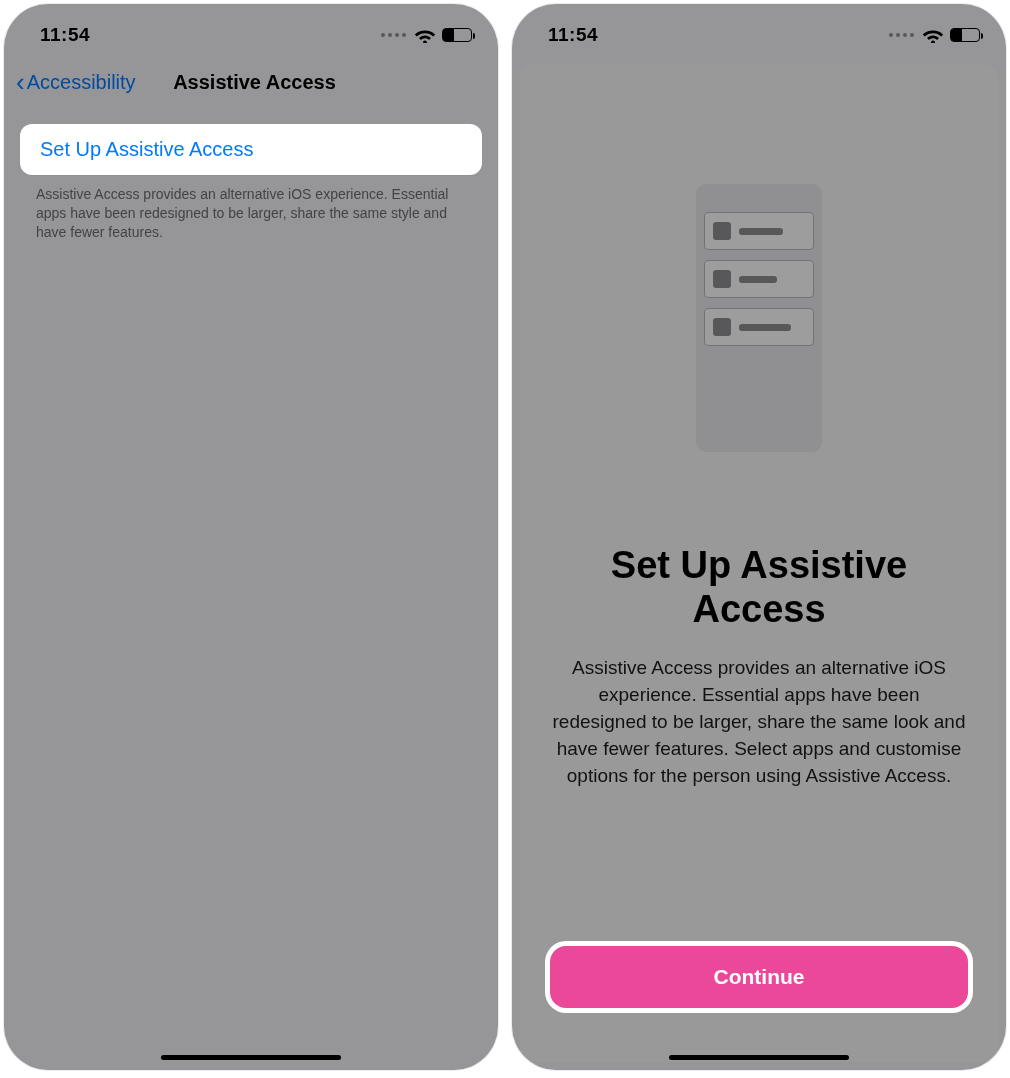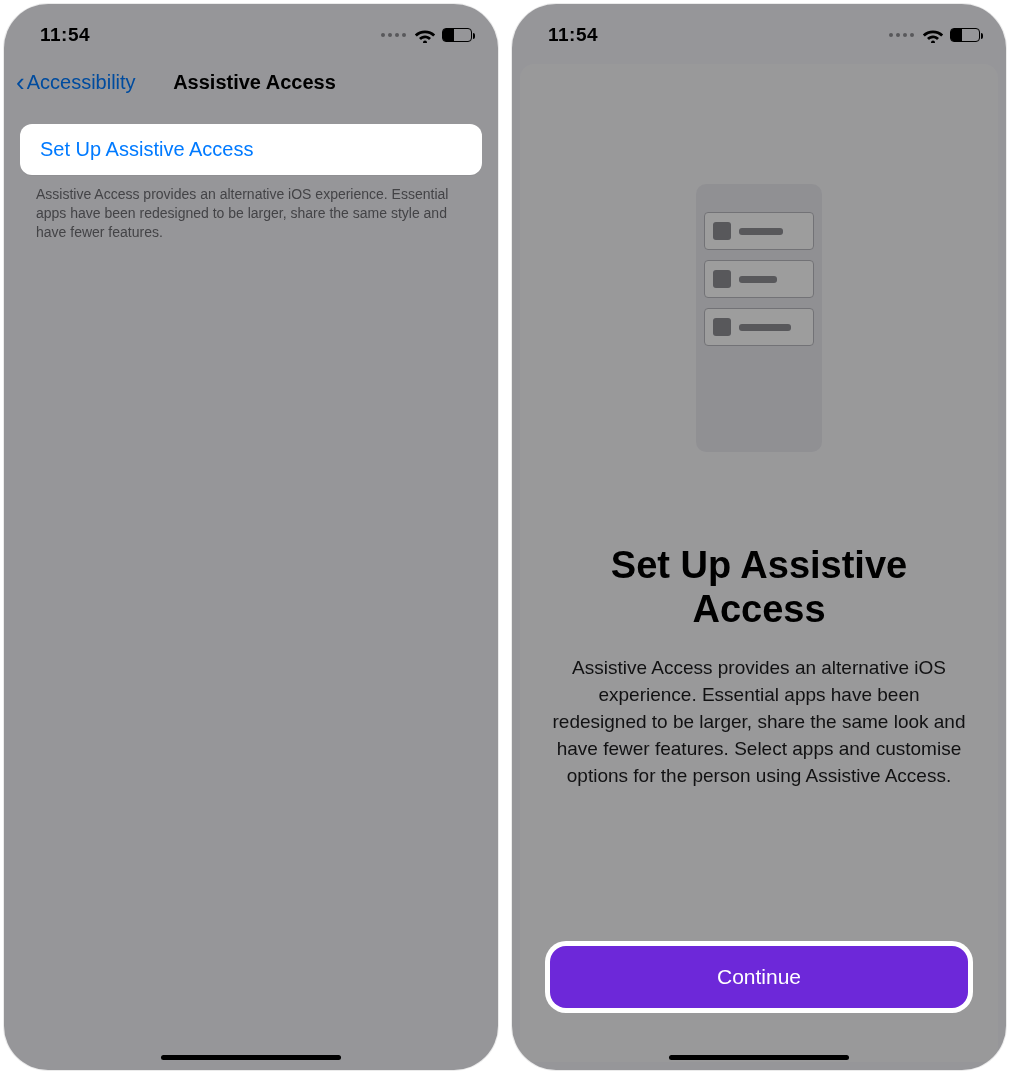--- a/index.html
+++ b/index.html
@@ -138,9 +138,9 @@
       position:absolute;
       left: 38px; right: 38px; bottom: 62px;
       height: 62px;
-      background:#6d28d9;
+      background:#ec4899;
       color:#fff;
-      font-size:21px; font-weight:400;
+      font-size:21px; font-weight:700;
       border:none; border-radius: 16px;
       display:flex; align-items:center; justify-content:center;
       z-index: 10;

